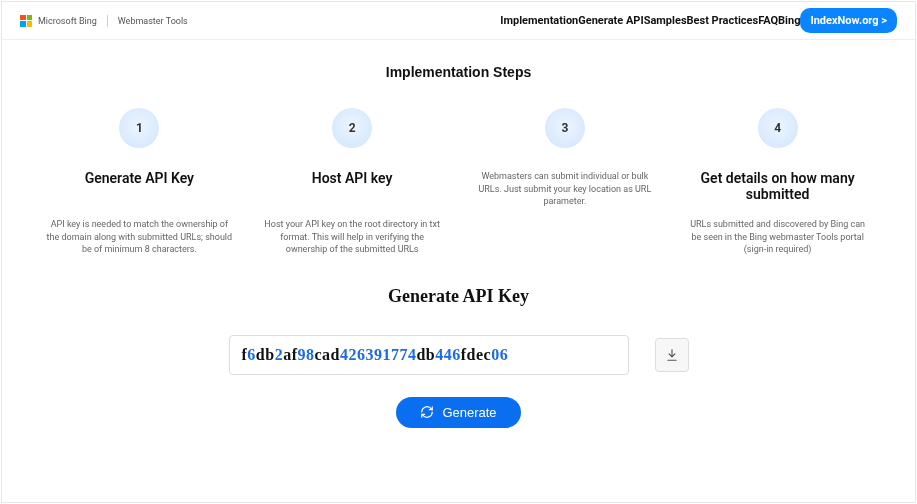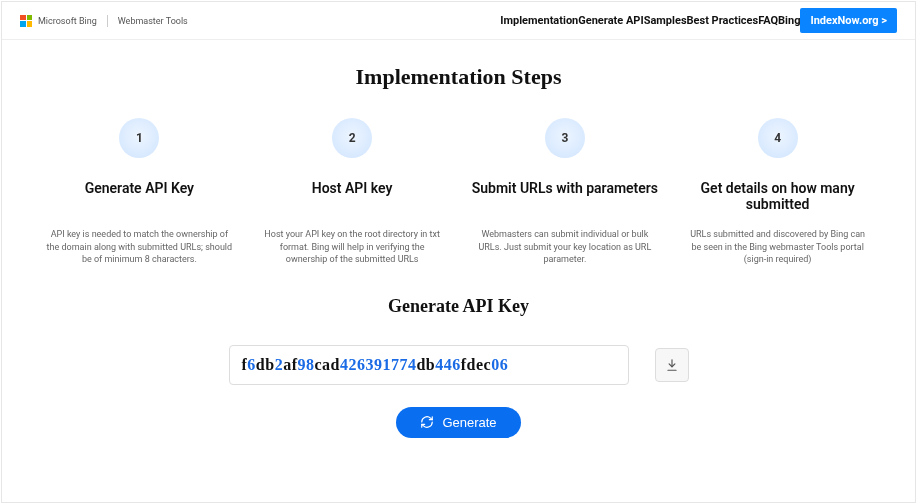--- a/index.html
+++ b/index.html
@@ -65,7 +65,7 @@
     padding:6px 10px;
     font-weight:700;
     font-size:11px;
-    border-radius:2px;
+    border-radius:10px;
     cursor:pointer;
   }
   

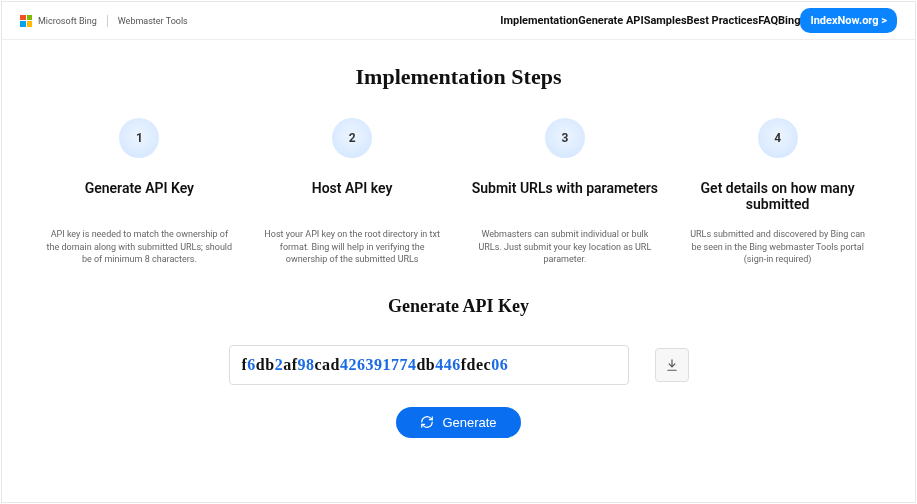--- a/index.html
+++ b/index.html
@@ -78,9 +78,9 @@
   }
   .h1 {
     text-align:center;
-    font-size: 22px;
-    font-weight:700;
-    font-family: Liberation Serif, serif;
+    font-size: 14px;
+    font-weight:700;
+    font-family: Liberation Sans, sans-serif;
     margin-bottom: 28px;
   }
   .steps {

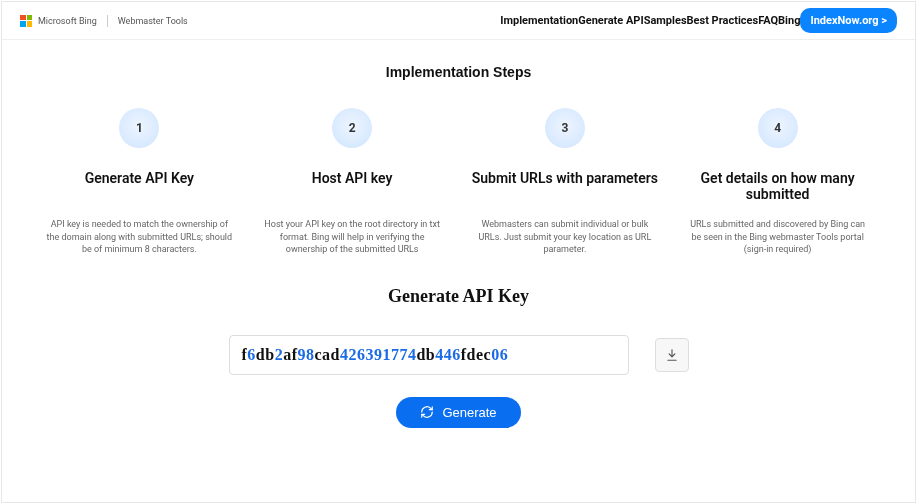--- a/index.html
+++ b/index.html
@@ -217,7 +217,6 @@
       </div>
       <div class="step">
         <div class="step-badge">3</div>
-        <div class="step-title">Submit URLs with parameters</div>
         <div class="step-desc">Webmasters can submit individual or bulk URLs. Just submit your key location as URL parameter.</div>
       </div>
       <div class="step">

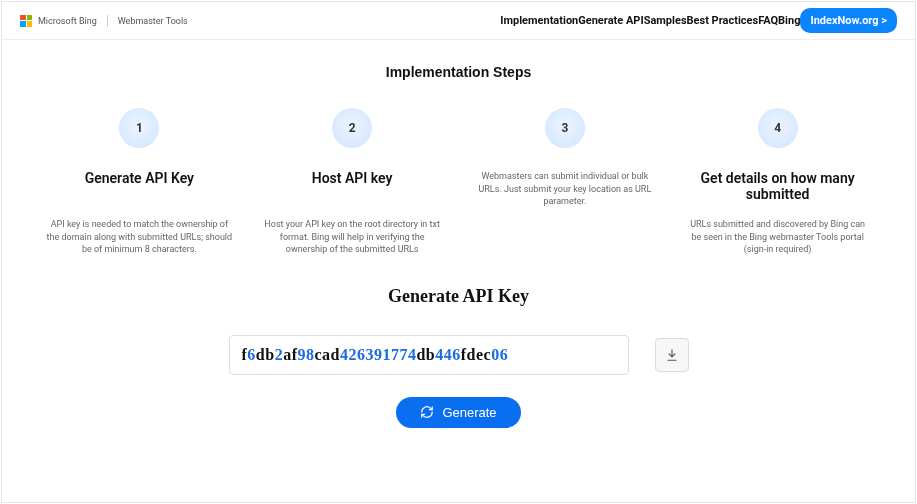--- a/index.html
+++ b/index.html
@@ -213,7 +213,7 @@
       <div class="step">
         <div class="step-badge">2</div>
         <div class="step-title">Host API key</div>
-        <div class="step-desc">Host your API key on the root directory in txt format. Bing will help in verifying the ownership of the submitted URLs</div>
+        <div class="step-desc">Host your API key on the root directory in txt format. This will help in verifying the ownership of the submitted URLs</div>
       </div>
       <div class="step">
         <div class="step-badge">3</div>

